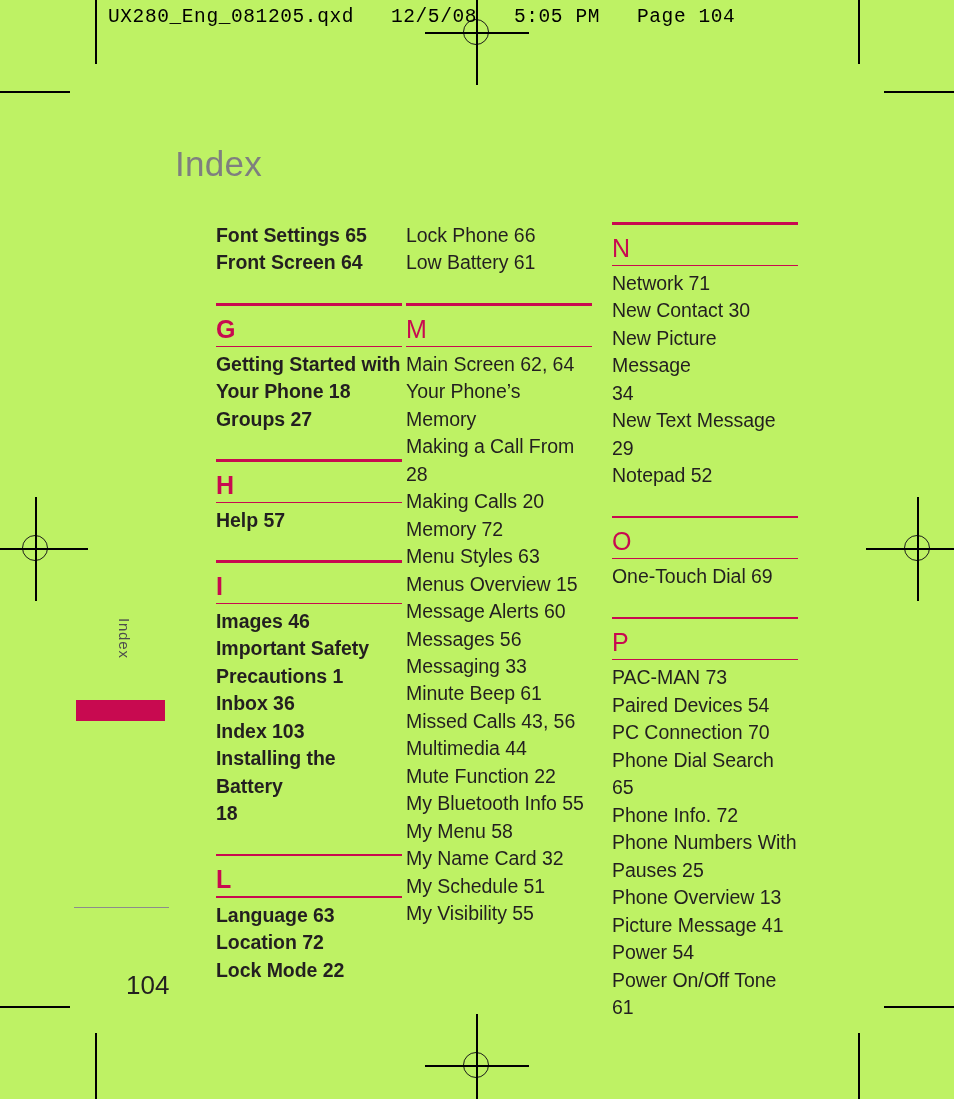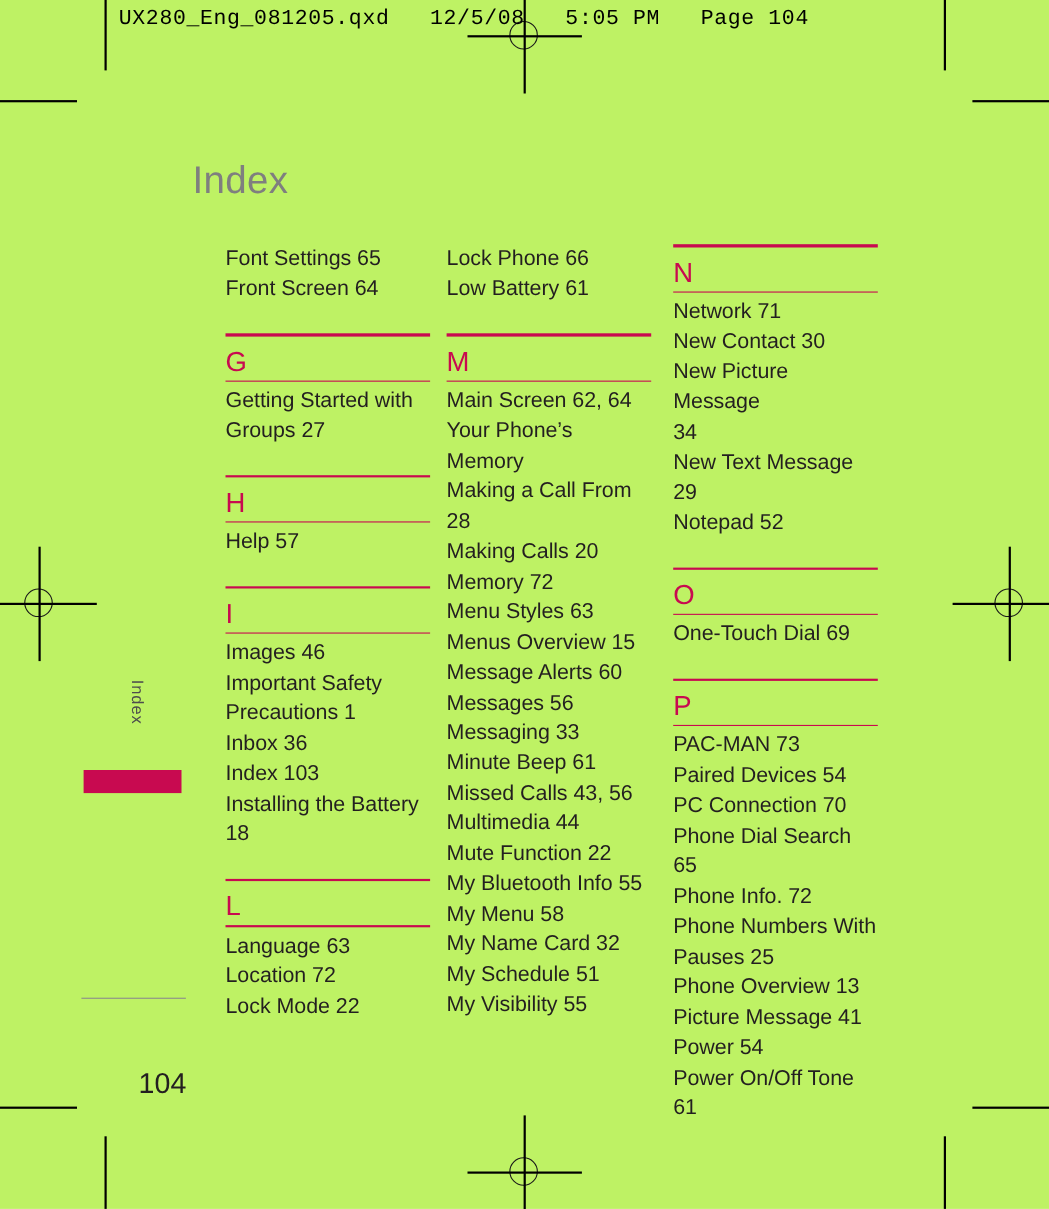--- a/index.html
+++ b/index.html
@@ -120,7 +120,7 @@
     top: 0;
     width: 186px;
   }
-  .col-1 { left: 5px; }
+  .col-1 { left: 16px; font-weight: bold; }
   .col-2 { left: 206px; }
   .col-3 { left: 412px; }
 

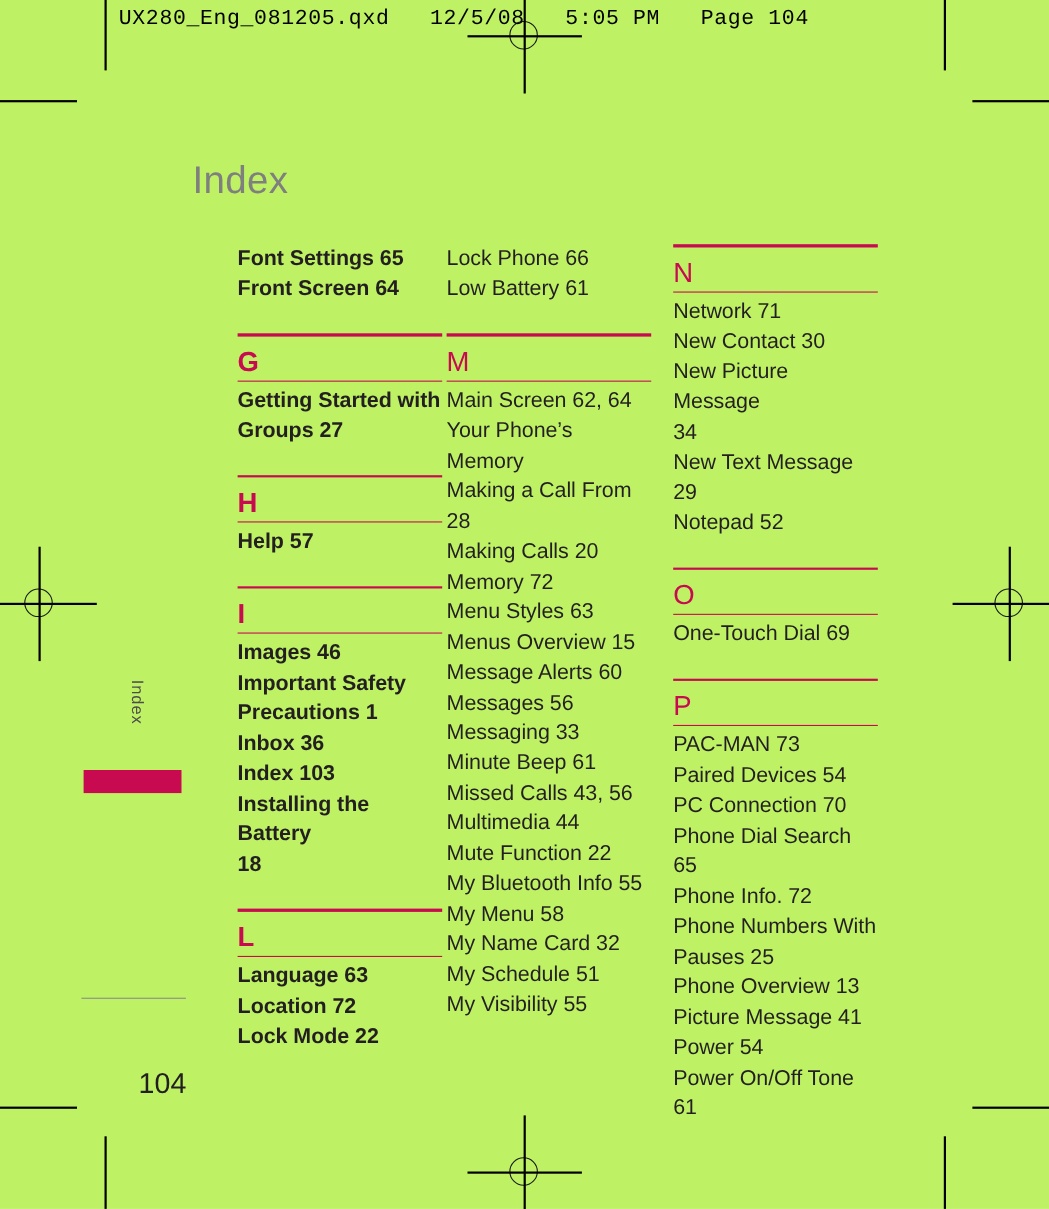--- a/index.html
+++ b/index.html
@@ -228,6 +228,7 @@
           <div class="rule-bottom"></div>
           <div class="entries">
             <div class="entry">Getting Started with</div>
+            <div class="entry">Your Phone 18</div>
             <div class="entry">Groups 27</div>
           </div>
         </div>

